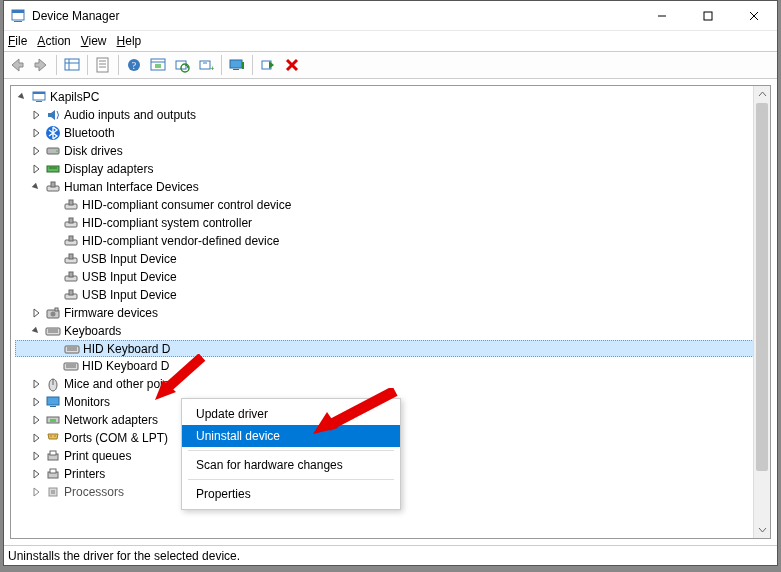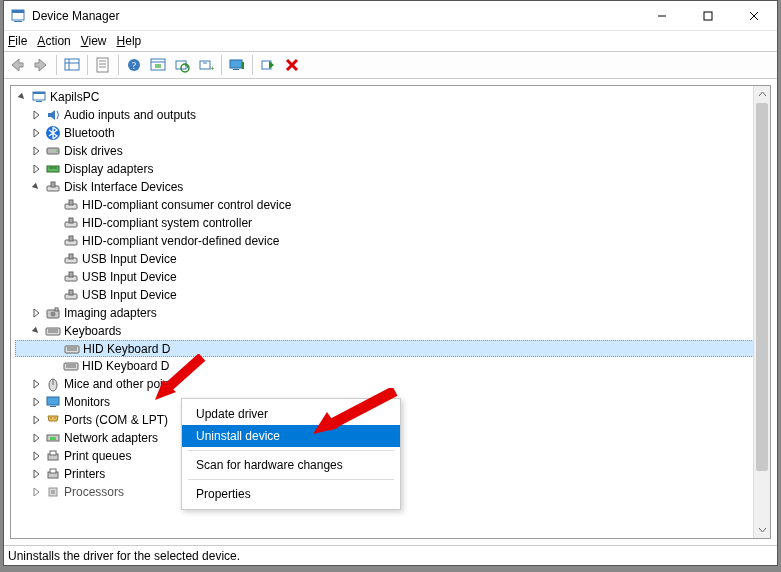--- a/index.html
+++ b/index.html
@@ -371,7 +371,7 @@
               <rect x="6" y="3" width="4" height="5" fill="#aaa" stroke="#666"></rect>
             </svg>
           </span>
-        <span class="lbl">Disk Interface Devices</span>
+        <span class="lbl">Human Interface Devices</span>
       </div>
       <div class="row lvl2">
           <span class="spacer"></span>

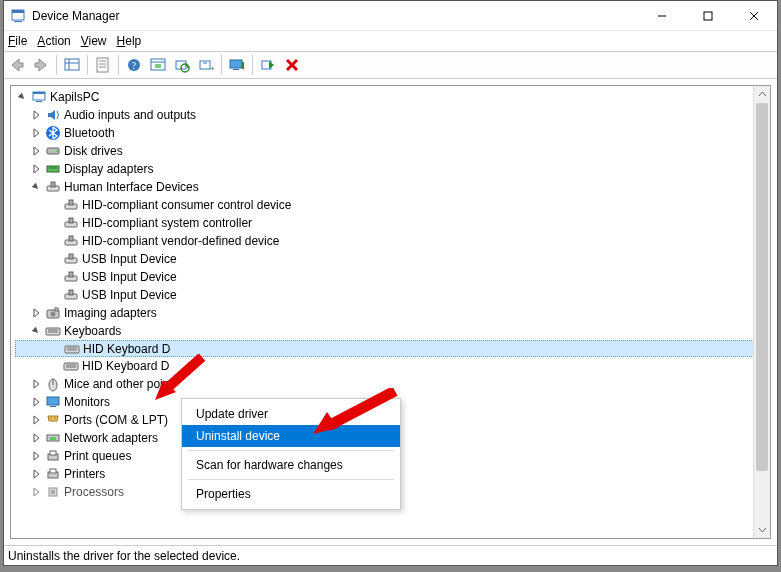--- a/index.html
+++ b/index.html
@@ -447,7 +447,7 @@
               <rect x="10" y="3" width="3" height="3" fill="#ccc" stroke="#666"></rect>
             </svg>
           </span>
-        <span class="lbl">Imaging adapters</span>
+        <span class="lbl">Firmware devices</span>
       </div>
 
       <div class="row lvl1">

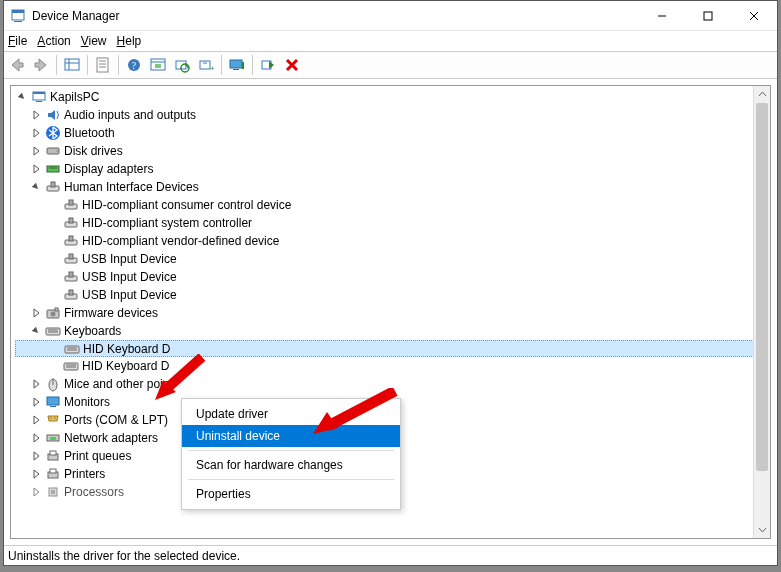--- a/index.html
+++ b/index.html
@@ -524,26 +524,26 @@
           </span>
         <span class="dev-icon">
             <svg viewBox="0 0 16 16">
+              <rect x="2" y="5" width="12" height="6" fill="#ccc" stroke="#666"></rect>
+              <rect x="5" y="7" width="6" height="3" fill="#5c5"></rect>
+            </svg>
+          </span>
+        <span class="lbl">Network adapters</span>
+      </div>
+      <div class="row lvl1">
+        <span class="twisty">
+            <svg viewBox="0 0 10 10">
+              <path d="M3 1 L8 5 L3 9 Z" fill="none" stroke="#555"></path>
+            </svg>
+          </span>
+        <span class="dev-icon">
+            <svg viewBox="0 0 16 16">
               <path d="M3 4 h10 l-1 5 h-8 Z" fill="#e8c060" stroke="#a07a20"></path>
               <circle cx="6" cy="6" r="0.8" fill="#a07a20"></circle>
               <circle cx="10" cy="6" r="0.8" fill="#a07a20"></circle>
             </svg>
           </span>
         <span class="lbl">Ports (COM &amp; LPT)</span>
-      </div>
-      <div class="row lvl1">
-        <span class="twisty">
-            <svg viewBox="0 0 10 10">
-              <path d="M3 1 L8 5 L3 9 Z" fill="none" stroke="#555"></path>
-            </svg>
-          </span>
-        <span class="dev-icon">
-            <svg viewBox="0 0 16 16">
-              <rect x="2" y="5" width="12" height="6" fill="#ccc" stroke="#666"></rect>
-              <rect x="5" y="7" width="6" height="3" fill="#5c5"></rect>
-            </svg>
-          </span>
-        <span class="lbl">Network adapters</span>
       </div>
       <div class="row lvl1">
         <span class="twisty">

